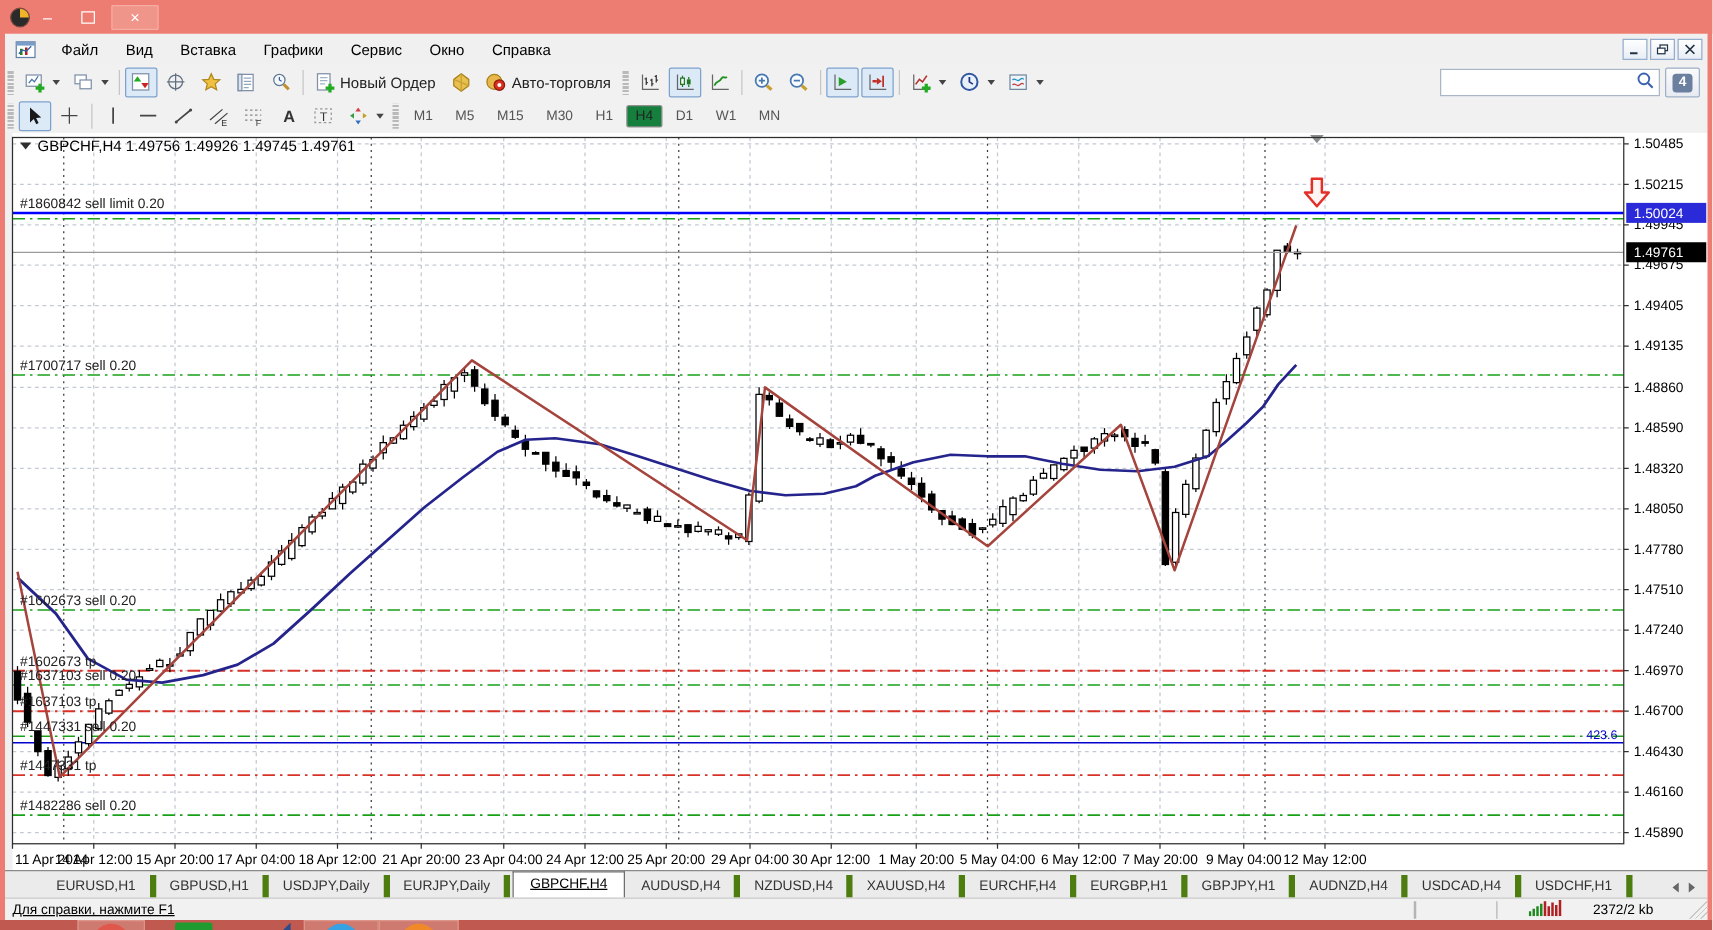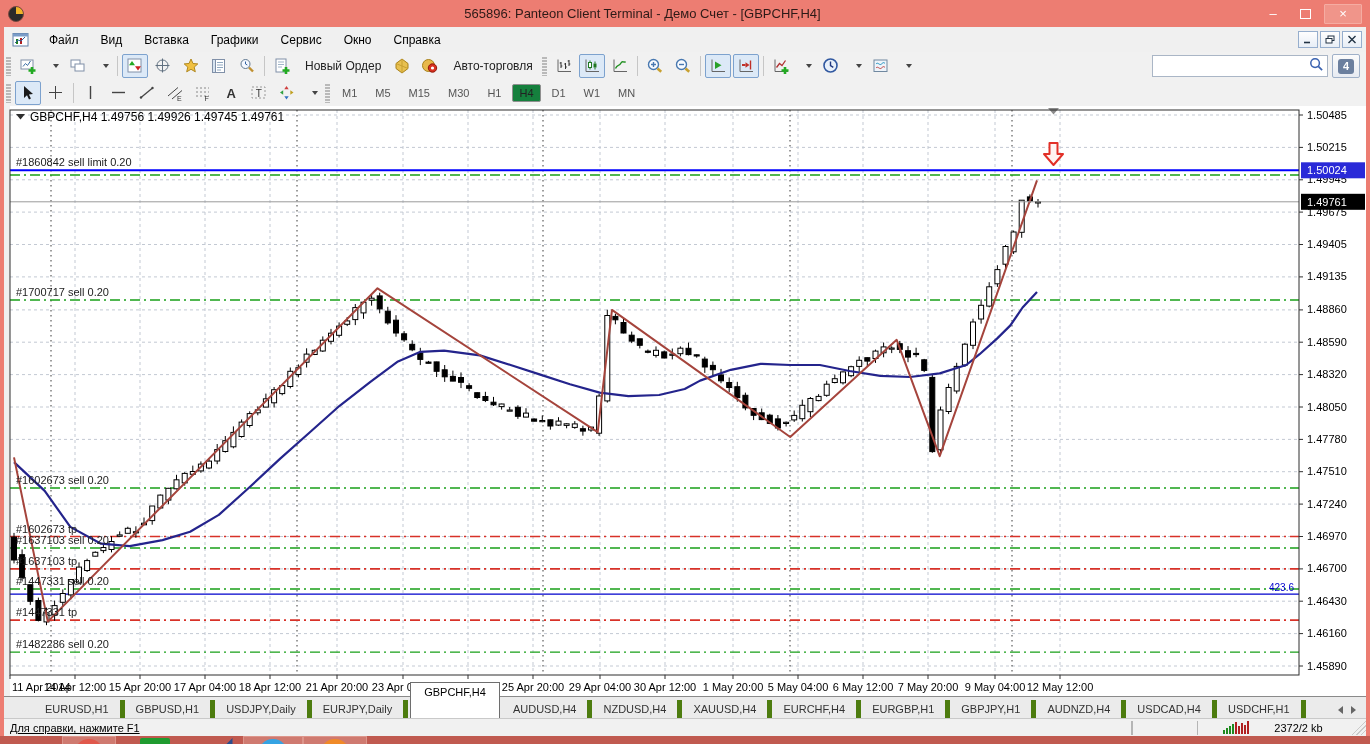--- a/index.html
+++ b/index.html
@@ -83,7 +83,6 @@
         <circle cx="9" cy="9" r="7.5" fill="none" stroke="#7d4a40"></circle>
       </svg>
   </span>
-  <span class="title-text">565896: Panteon Client Terminal - Демо Счет - [GBPCHF,H4]</span>
   <span class="wincontrols">
     <span class="winbtn">–</span>
     <span class="winbtn">

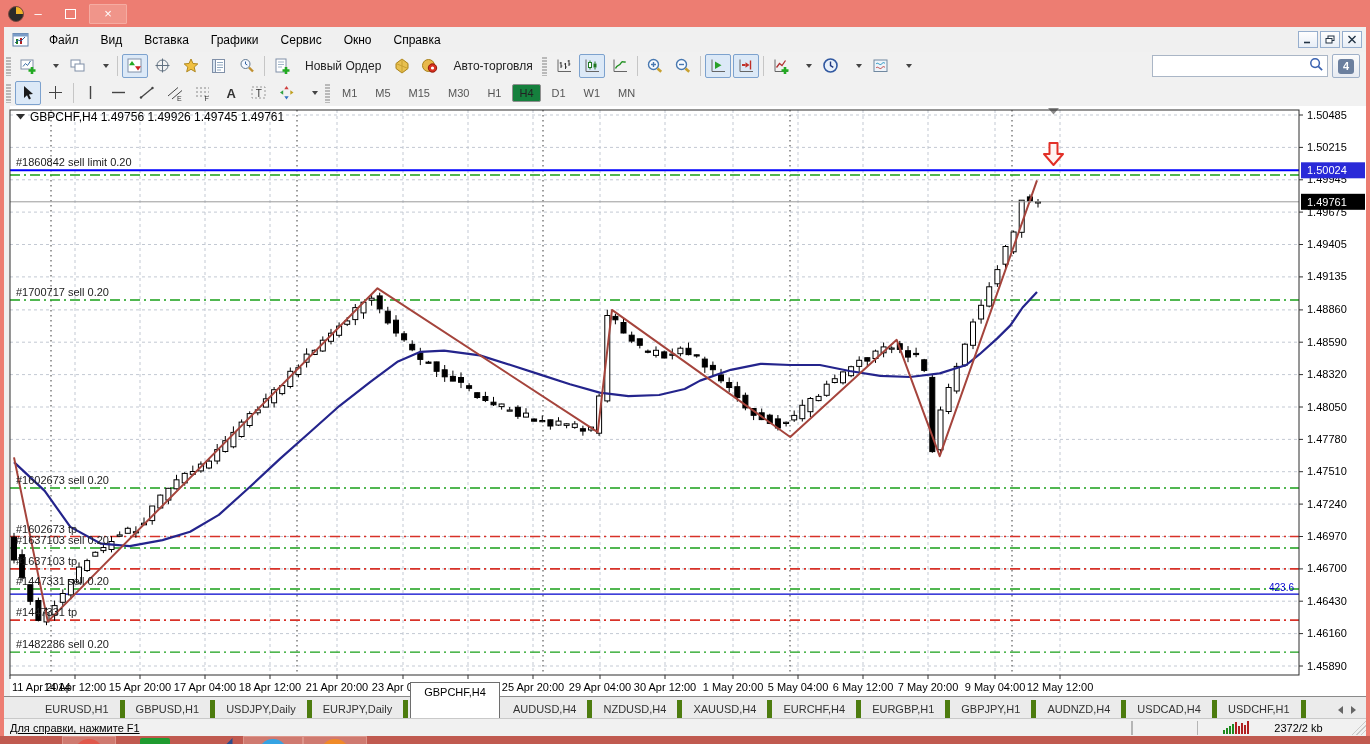--- a/index.html
+++ b/index.html
@@ -31,7 +31,7 @@
   .tb2{top:80px;height:26px;border-bottom:1px solid #c9c9c9;}
   .grip{width:5px;height:20px;margin:0 3px 0 2px;background:repeating-linear-gradient(#f1f1f1 0 1px,#b9b9b9 1px 3px);flex:0 0 auto;}
   .tbsep{width:1px;height:20px;background:#c6c6c6;margin:0 3px;flex:0 0 auto;}
-  .tbtn{display:flex;align-items:center;gap:14px;padding:2px 3px;margin:0 1px;border:1px solid transparent;
+  .tbtn{display:flex;align-items:center;gap:3px;padding:2px 3px;margin:0 1px;border:1px solid transparent;
         border-radius:2px;color:#222;flex:0 0 auto;}
   .tbtn.pressed{background:#dce9f7;border-color:#7da2ce;}
   .tbtn .lbl{font-size:12px;padding-right:2px;}

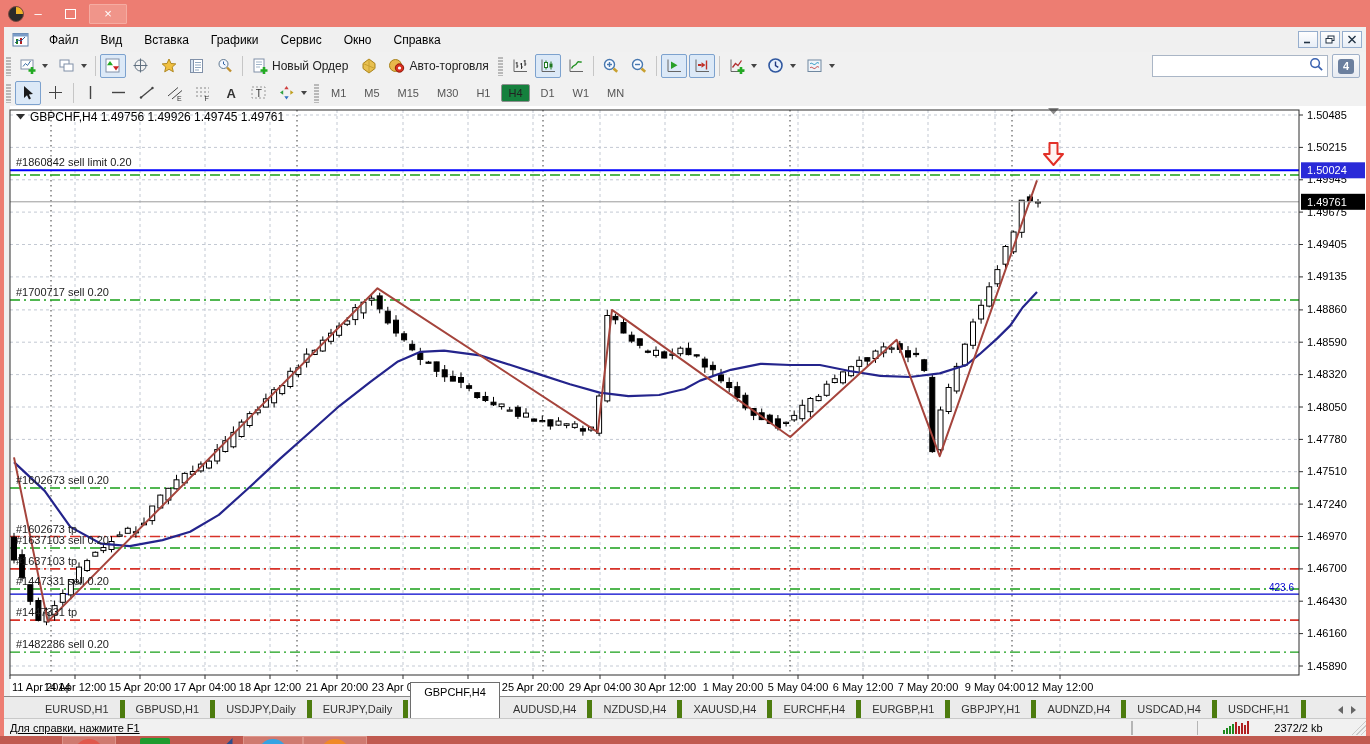--- a/index.html
+++ b/index.html
@@ -52,7 +52,7 @@
            display:flex;align-items:flex-end;}
   .tabs-pad{width:30px;flex:0 0 auto;}
   .tab{padding:3px 11px 4px;font-size:11px;color:#333;border-right:5px solid #4d7c0f;white-space:nowrap;}
-  .tab.active{background:#fff;border:1px solid #6e6e6e;border-bottom-color:#fff;color:#000;margin:0 2px;padding:3px 13px 20px;}
+  .tab.active{background:#fff;border:1px solid #6e6e6e;border-bottom-color:#fff;color:#000;margin:0 2px;padding:3px 13px 5px;text-decoration:underline;}
   .tab-arrows{margin-left:auto;display:flex;gap:8px;padding:0 10px 5px 0;}
   .tri-l{width:0;height:0;border-top:4px solid transparent;border-bottom:4px solid transparent;border-right:5px solid #666;}
   .tri-r{width:0;height:0;border-top:4px solid transparent;border-bottom:4px solid transparent;border-left:5px solid #666;}

